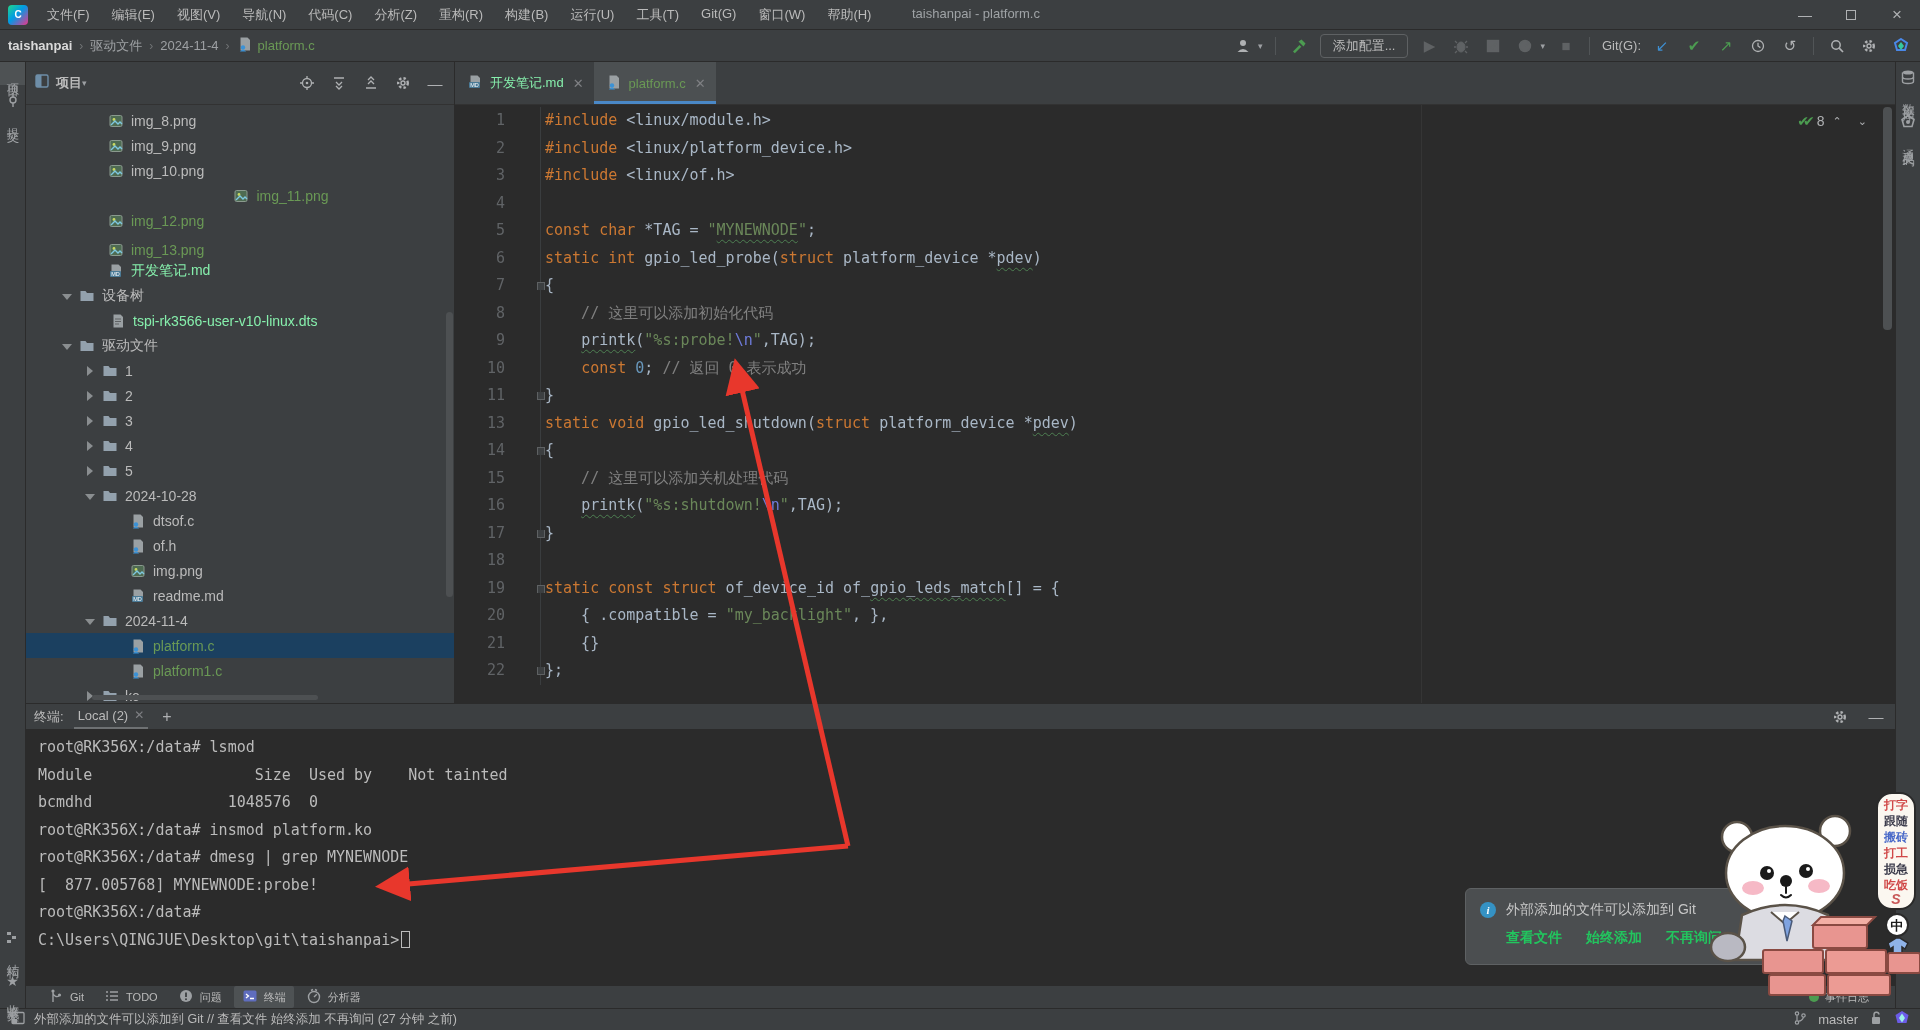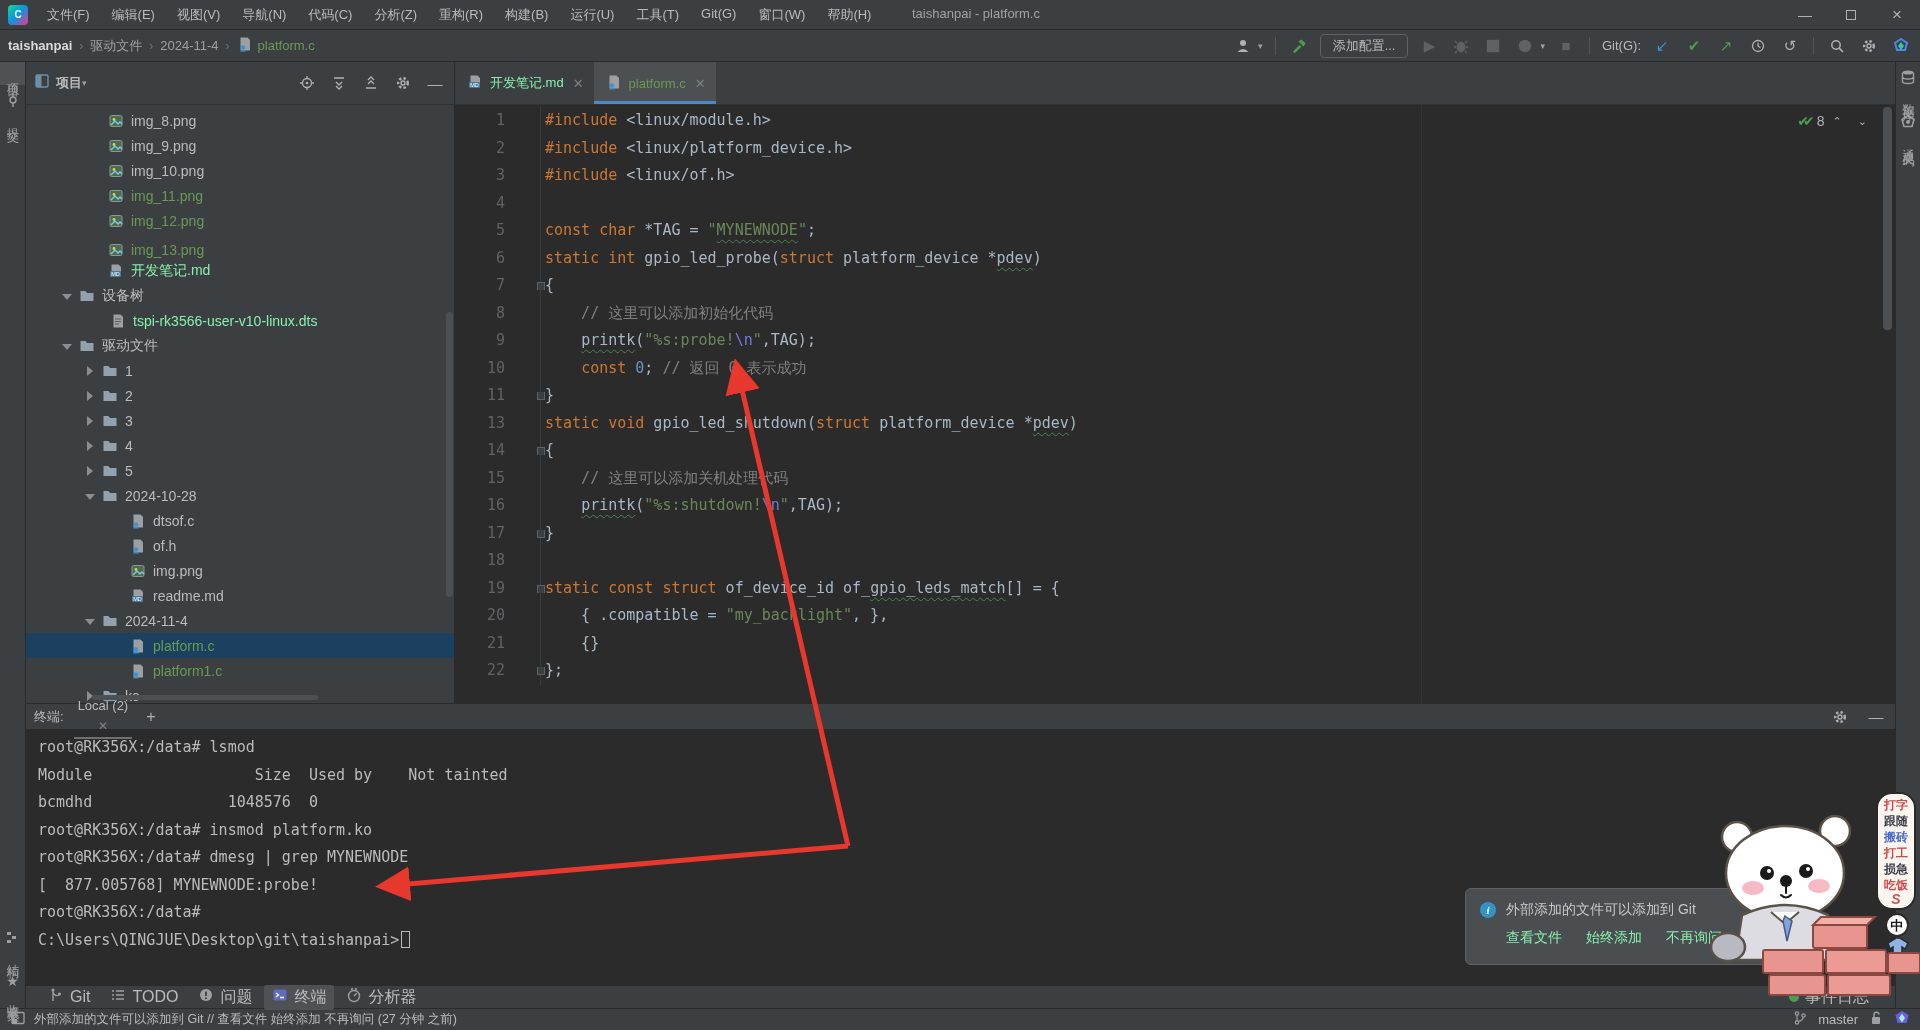--- a/index.html
+++ b/index.html
@@ -351,7 +351,7 @@
                 </span>
                 <span class="t-fg">img_10.png</span>
               </div>
-              <div class="tree-row" style="padding-left: 82px;">
+              <div class="tree-row" style="padding-left: 82px; justify-content: center;">
                 <span class="tree-ico">
                   <svg width="16" height="16" viewBox="0 0 16 16">
                     <rect x="2" y="2.5" width="12" height="11" rx="1.5" fill="#4E6B52" stroke="#8A9A8E"></rect>

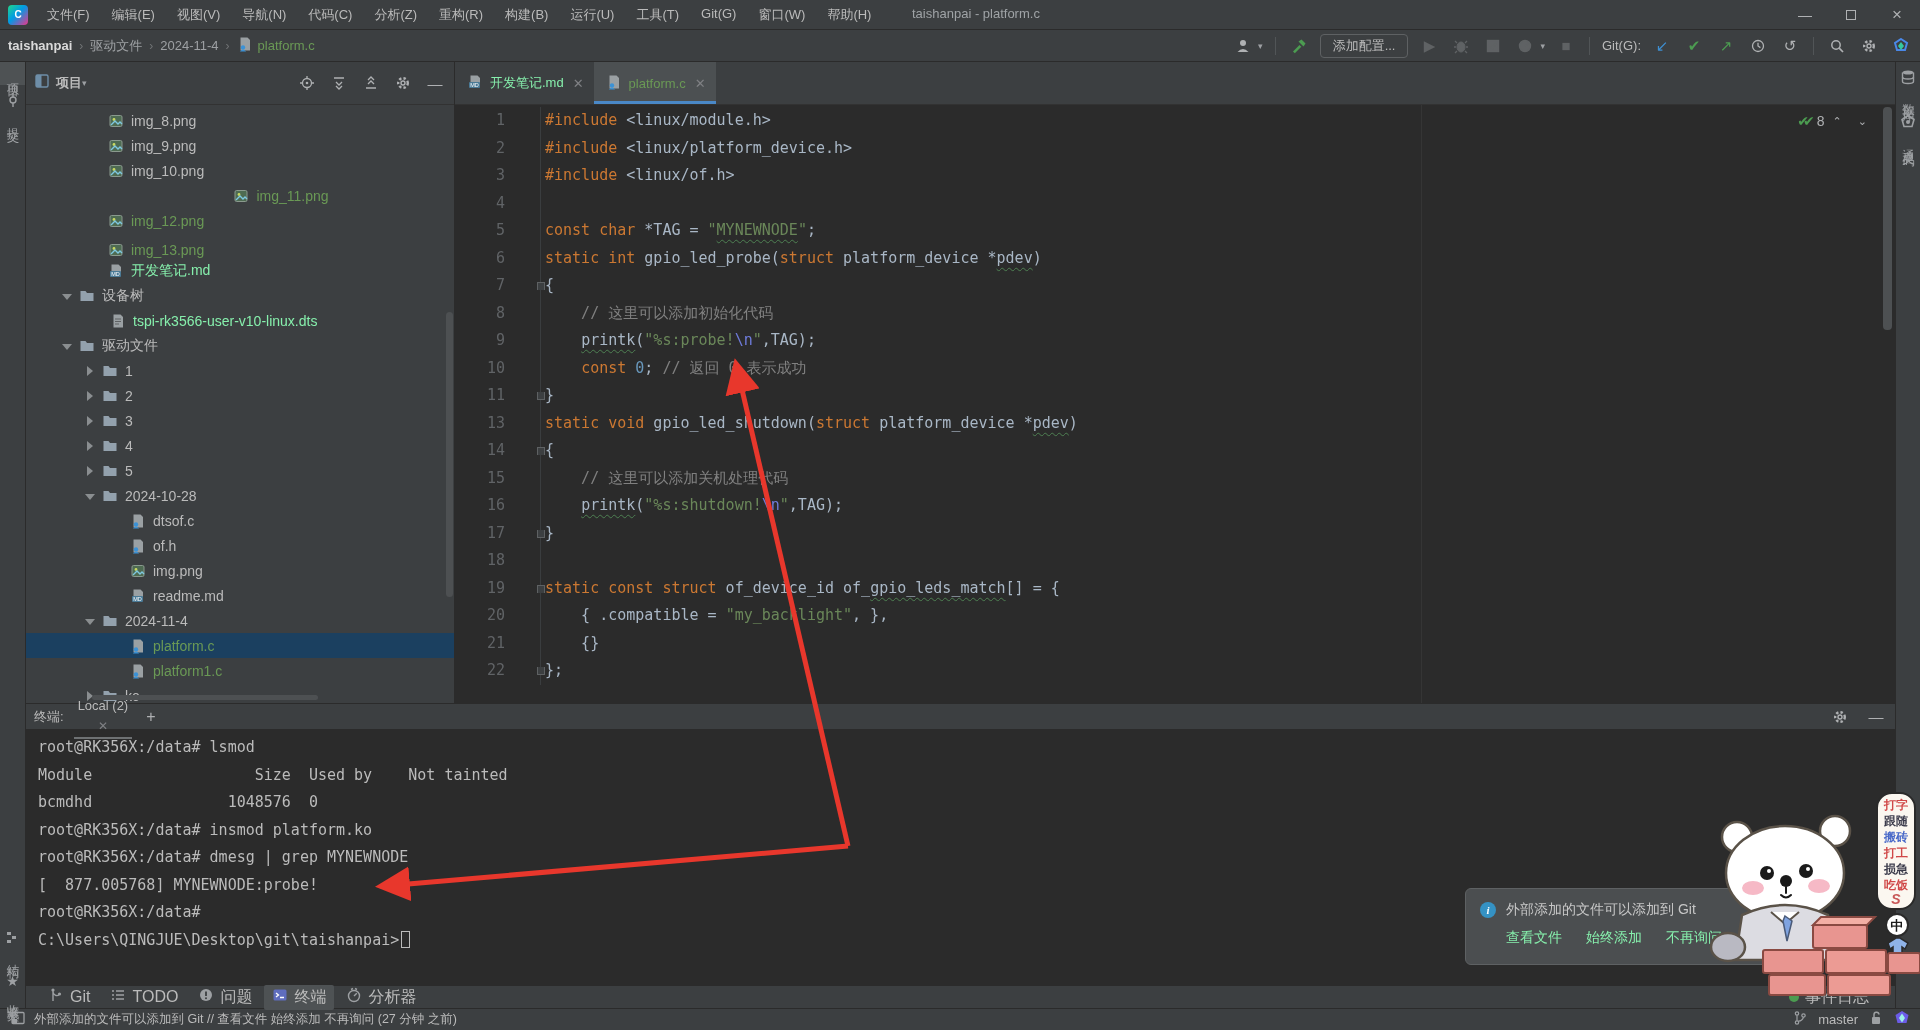--- a/index.html
+++ b/index.html
@@ -101,7 +101,7 @@
   
   .term-header { height:27px; background:#3C3F41; border-top:1px solid #2B2B2B; border-bottom:1px solid #2B2B2B;
                  display:flex; align-items:center; padding:0 8px; gap:10px; font-size:13px; }
-  .term-tab { position:relative; padding:2px 4px 5px 4px; color:#BBBBBB; display:flex; gap:6px; align-items:center;flex-direction:column; }
+  .term-tab { position:relative; padding:2px 4px 5px 4px; color:#BBBBBB; display:flex; gap:6px; align-items:center; }
   .term-tab::after { content:""; position:absolute; left:0; right:0; bottom:-1px; height:2px; background:#6E7173; }
   .term-tab .close { color:#7F8084; font-size:12px; }
   .term-plus { font-size:16px; color:#AFB1B3; margin-left:4px; }

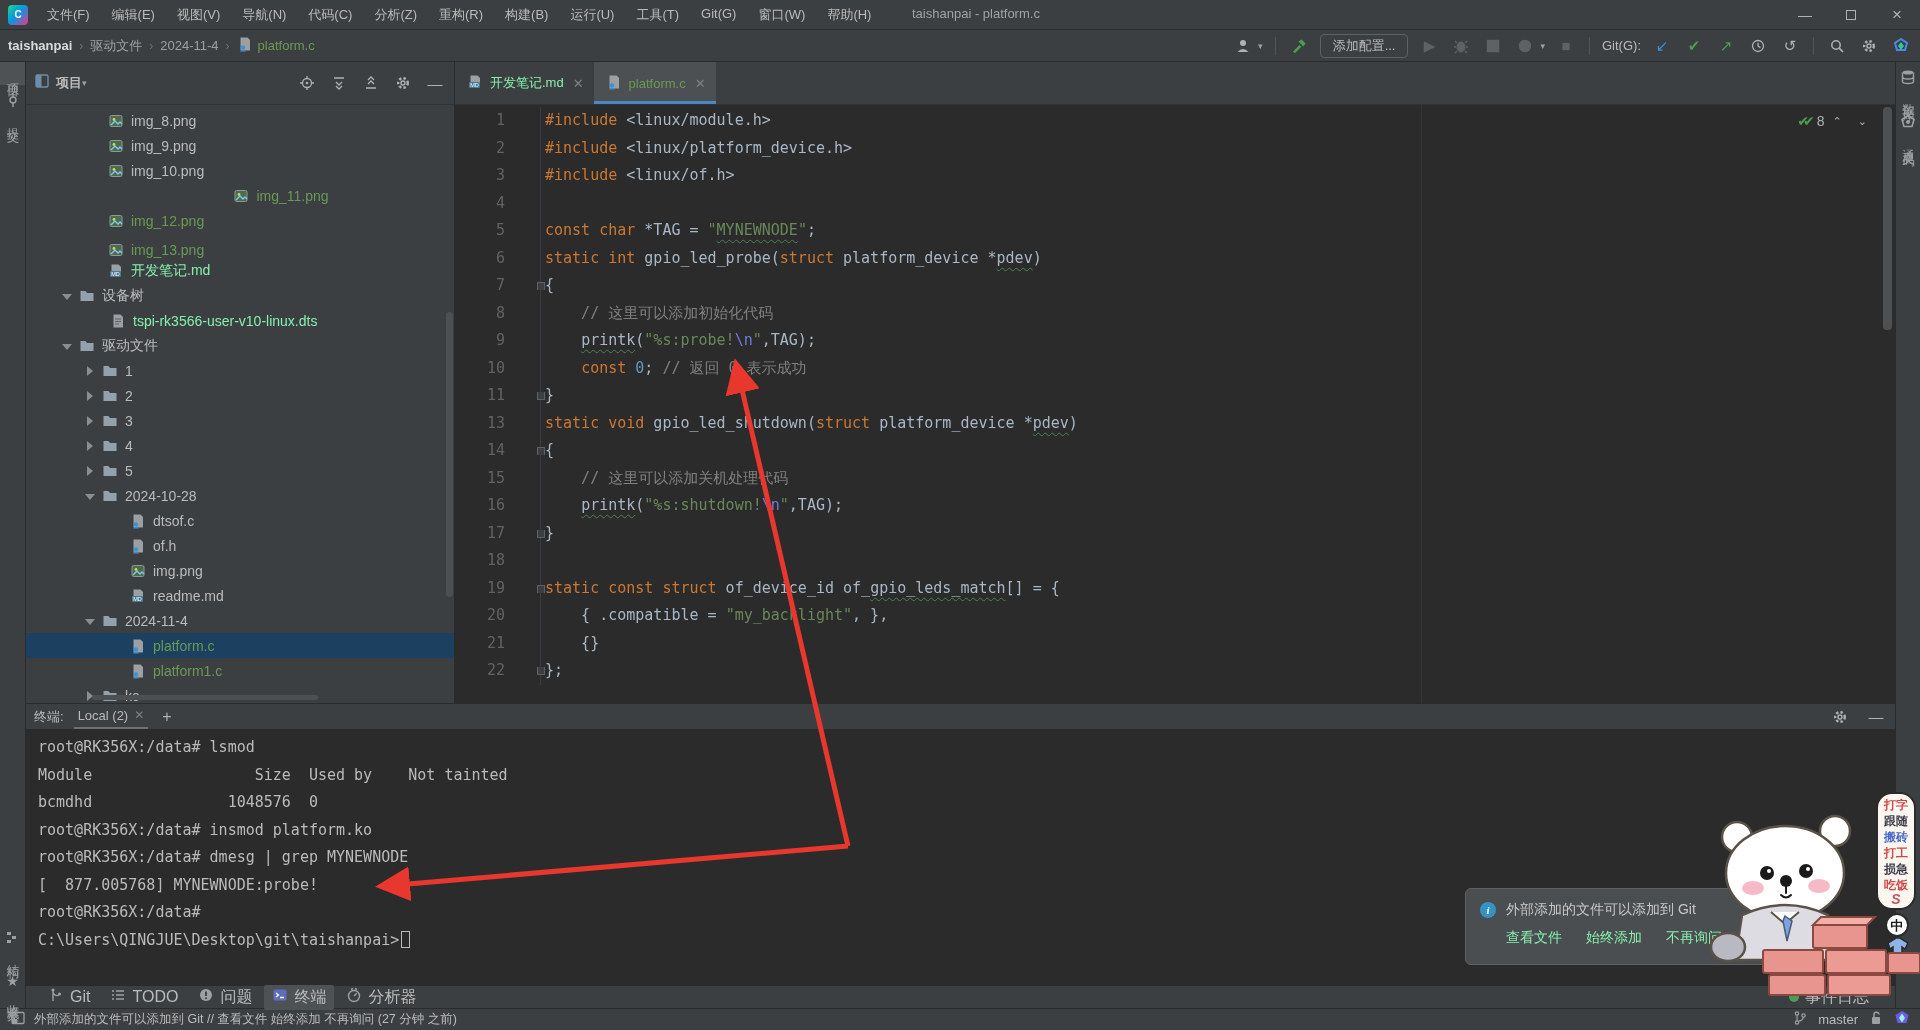--- a/index.html
+++ b/index.html
@@ -127,7 +127,7 @@
                   border:1px solid #5E6163; border-radius:6px; z-index:40; padding:12px 14px; }
   .notif-row { display:flex; align-items:center; gap:10px; font-size:14px; color:#C7C7C7; }
   .notif-actions { display:flex; gap:24px; margin:10px 0 0 26px; font-size:14px; }
-  .notif-actions span { color:#86efac; }
+  .notif-actions span { color:#22c55e;font-weight:bold; }
   .info-ico { width:16px; height:16px; border-radius:50%; background:#3592C4; color:#fff; font-size:11px;
               font-weight:bold; display:flex; align-items:center; justify-content:center;
               font-family:"Liberation Serif",serif; font-style:italic; flex:0 0 16px; }

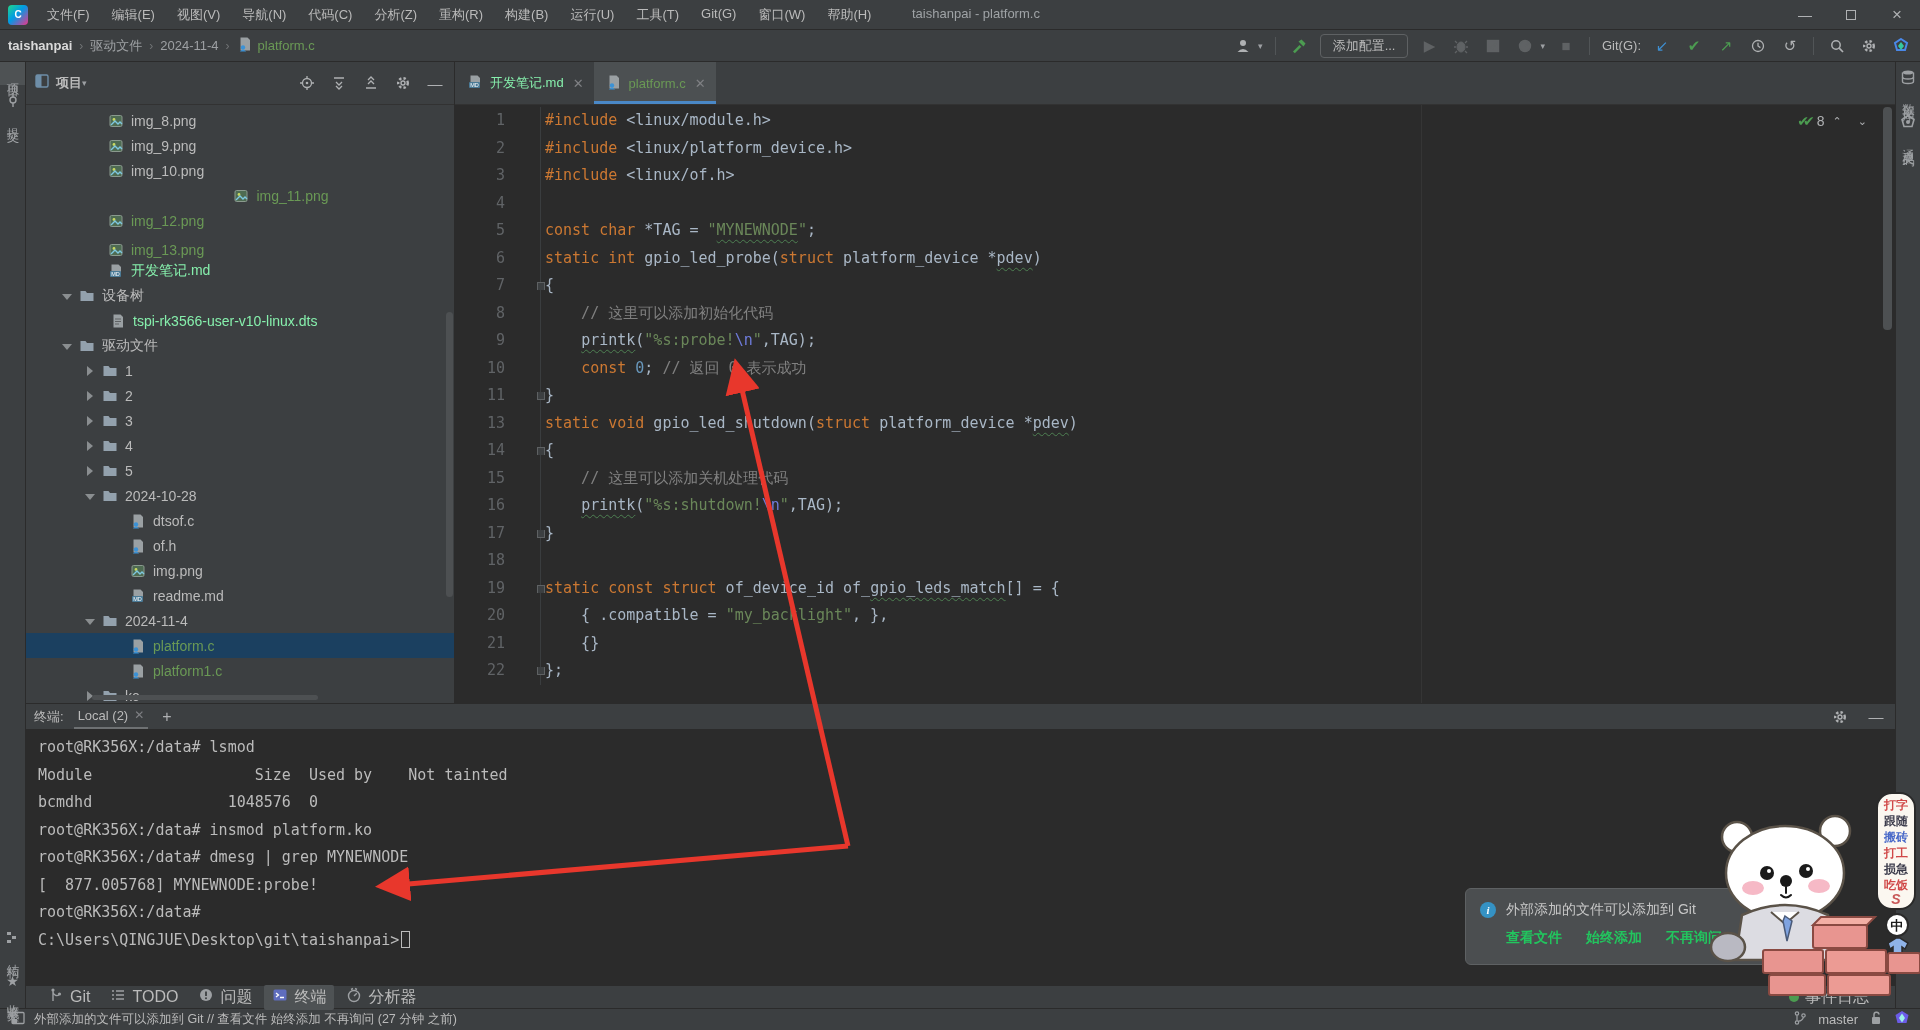--- a/index.html
+++ b/index.html
@@ -113,7 +113,7 @@
 
   
   .toolbar-bottom { height:23px; background:#3C3F41; border-top:1px solid #2B2B2B; display:flex;
-                    align-items:center; padding:0 14px; gap:4px; font-size:16px; position:relative; }
+                    align-items:center; padding:0 14px; gap:4px; font-size:11px; position:relative; }
   .tw-btn { display:flex; align-items:center; gap:6px; padding:2px 8px; color:#BBBBBB; border-radius:2px; }
   .tw-btn.active { background:#4E5254; }
   .event-log { position:absolute; right:26px; display:flex; align-items:center; gap:6px; color:#BBBBBB; }

